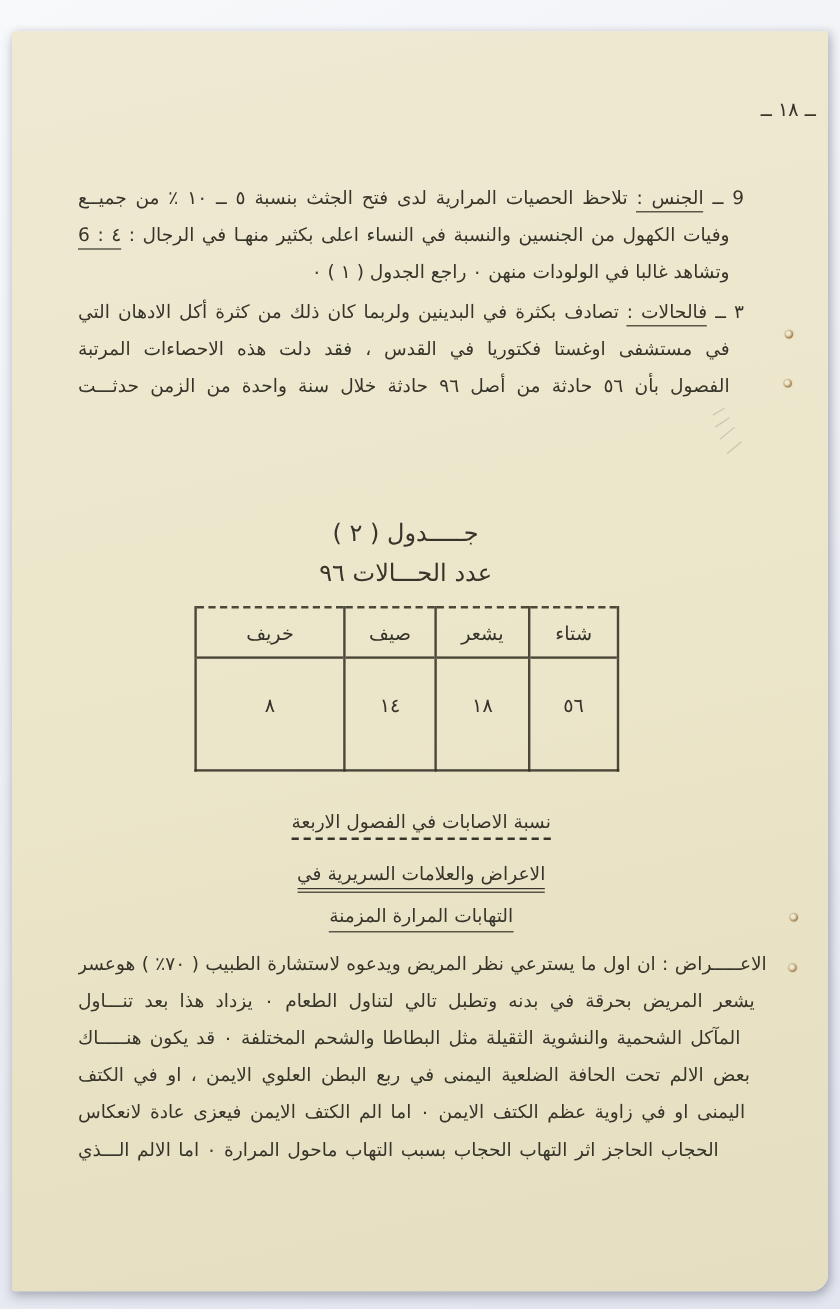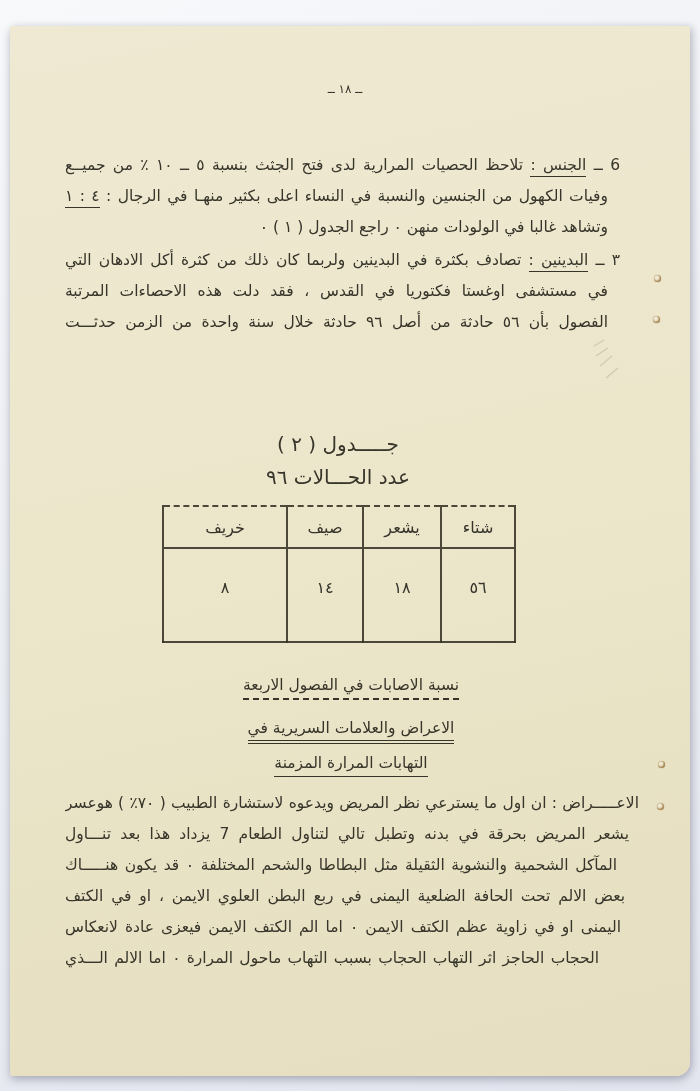--- a/index.html
+++ b/index.html
@@ -17,7 +17,7 @@
   }
   .pagenum {
     position:absolute; top:56px; left:0; right:10px;
-    text-align:center; font-size:12px; letter-spacing:2px; direction:rtl;
+    text-align:right; font-size:16px; letter-spacing:2px; direction:rtl;
   }
   .para {
     position:absolute; right:70px; left:55px;

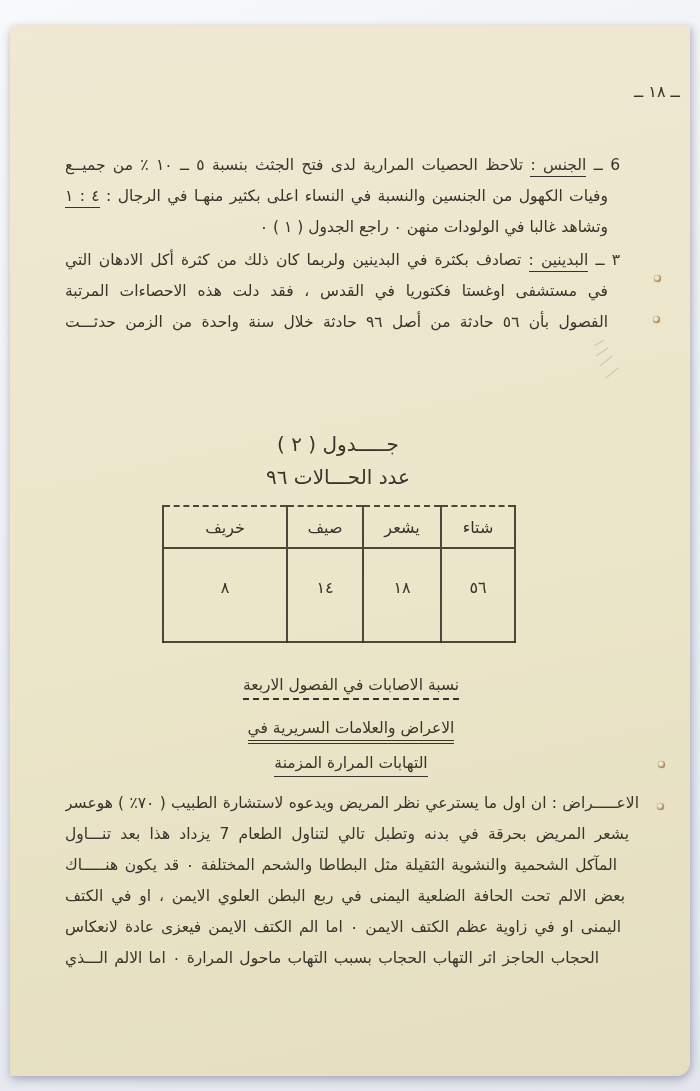--- a/index.html
+++ b/index.html
@@ -59,7 +59,7 @@
 
   <div class="para" style="top:124px;">
     <div class="tline">
-      <span>6 ــ</span>
+      <span>9 ــ</span>
       <span class="u">الجنس :</span>
       <span>تلاحظ الحصيات المرارية لدى فتح الجثث بنسبة ٥ ــ ١٠ ٪ من جميــع</span>
     </div>

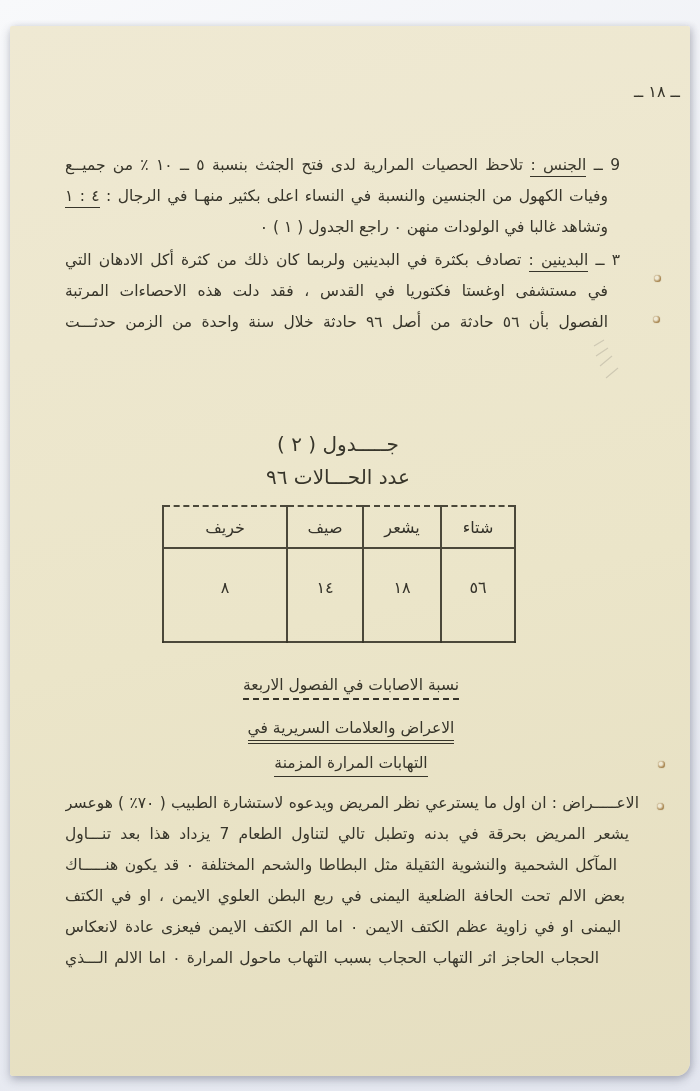--- a/index.html
+++ b/index.html
@@ -65,7 +65,7 @@
     </div>
     <div class="tline" style="margin-right:12px;">
       <span>وفيات الكهول من الجنسين والنسبة في النساء اعلى بكثير منهـا في الرجال :</span>
-      <span class="u">٤ : ١</span>
+      <span class="u">٤ : 6</span>
     </div>
     <div class="tline rline" style="margin-right:12px;">وتشاهد غالبا في الولودات منهن ٠ راجع الجدول ( ١ ) ٠</div>
   </div>

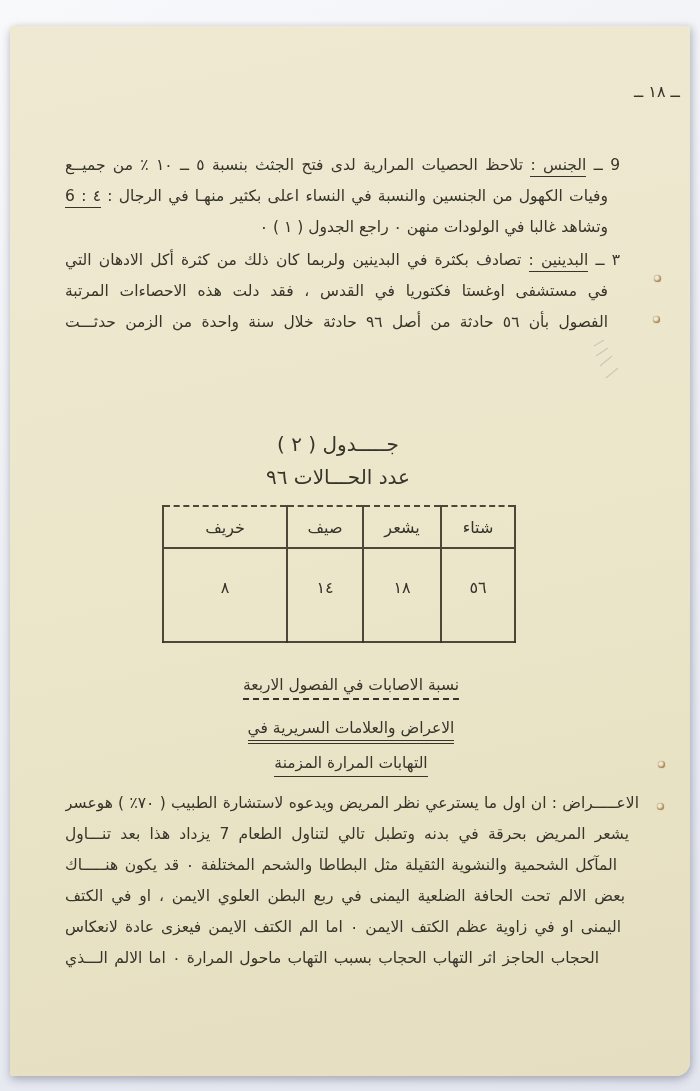--- a/index.html
+++ b/index.html
@@ -73,7 +73,7 @@
   <div class="para" style="top:219px;">
     <div class="tline">
       <span>٣ ــ</span>
-      <span class="u">البدينين :</span>
+      <span class="u">فالحالات :</span>
       <span>تصادف بكثرة في البدينين ولربما كان ذلك من كثرة أكل الادهان التي</span>
     </div>
     <div class="tline" style="margin-right:12px;">في مستشفى اوغستا فكتوريا في القدس ، فقد دلت هذه الاحصاءات المرتبة حســـــب</div>

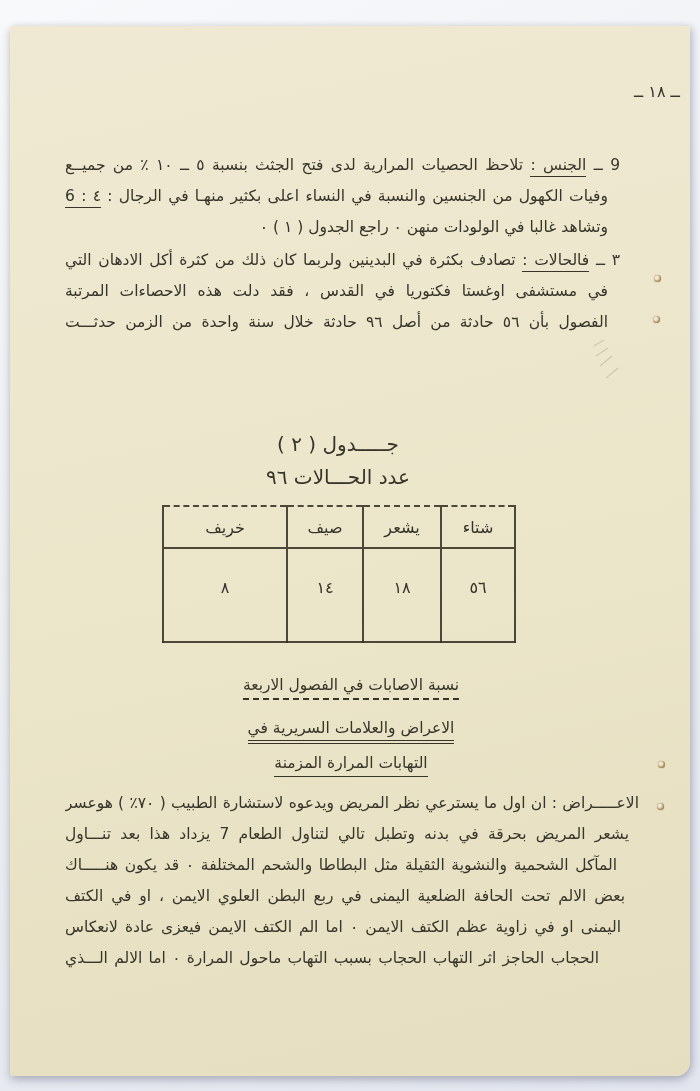--- a/index.html
+++ b/index.html
@@ -123,7 +123,7 @@
       <span>الاعـــــراض :</span>
       <span>ان اول ما يسترعي نظر المريض ويدعوه لاستشارة الطبيب ( ٧٠٪ ) هوعسر الهضم</span>
     </div>
-    <div class="tline" style="margin-right:10px;">يشعر المريض بحرقة في بدنه وتطبل تالي لتناول الطعام 7 يزداد هذا بعد تنـــاول</div>
+    <div class="tline" style="margin-right:10px;">يشعر المريض بحرقة في بدنه وتطبل تالي لتناول الطعام ٠ يزداد هذا بعد تنـــاول</div>
     <div class="tline" style="margin-right:22px;">المآكل الشحمية والنشوية الثقيلة مثل البطاطا والشحم المختلفة ٠ قد يكون هنـــــاك</div>
     <div class="tline" style="margin-right:14px;">بعض الالم تحت الحافة الضلعية اليمنى في ربع البطن العلوي الايمن ، او في الكتف</div>
     <div class="tline" style="margin-right:18px;">اليمنى او في زاوية عظم الكتف الايمن ٠ اما الم الكتف الايمن فيعزى عادة لانعكاس الـــم</div>

